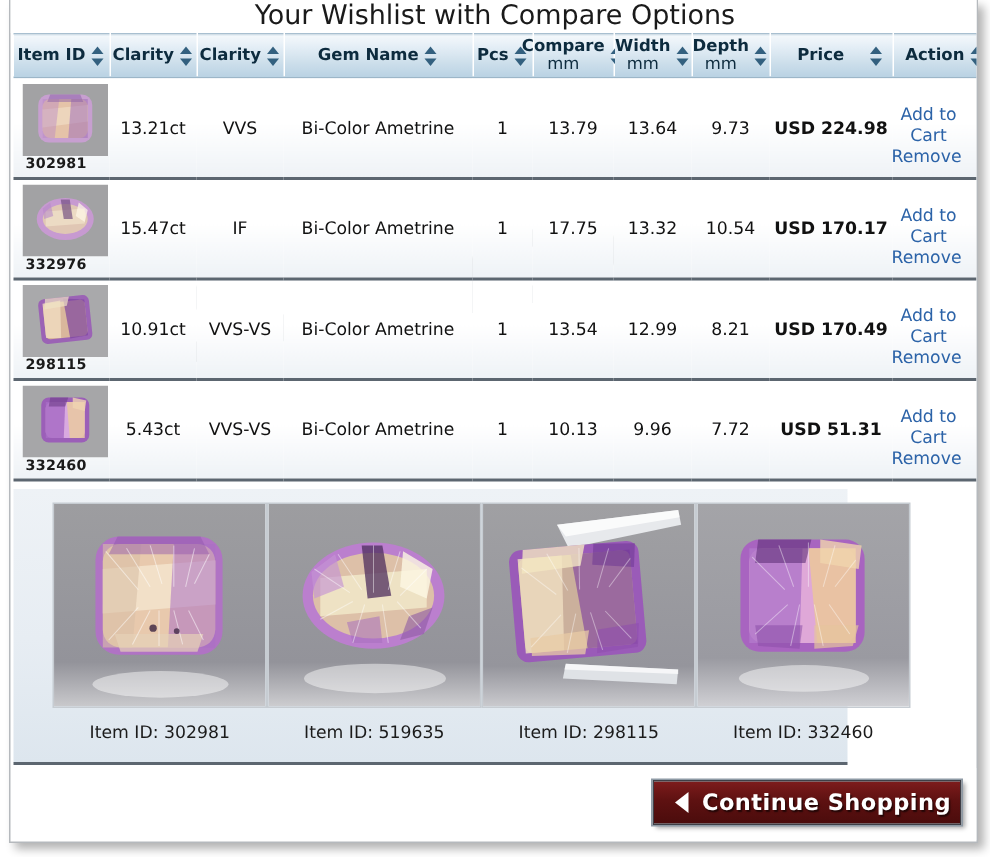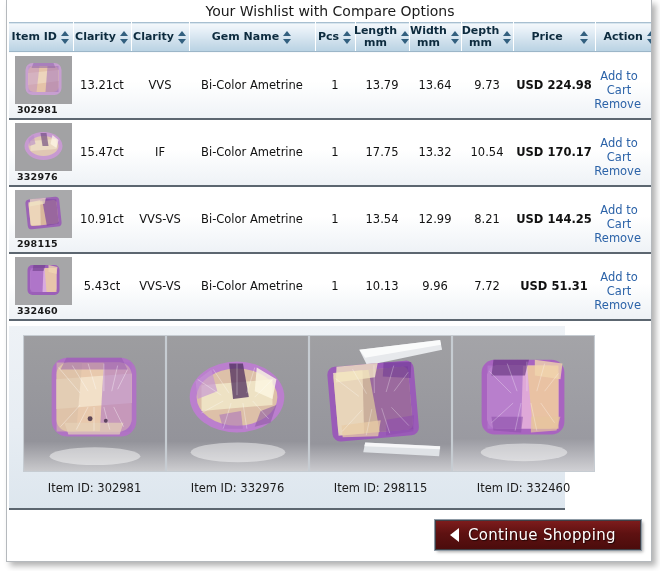--- a/index.html
+++ b/index.html
@@ -29,7 +29,7 @@
     width: 646px; height: 22px;
     line-height: 22px;
     text-align: center;
-    font-size: 14px;
+    font-size: 18px;
     font-weight: normal;
     color: #1a1a1a;
     background: #ffffff;

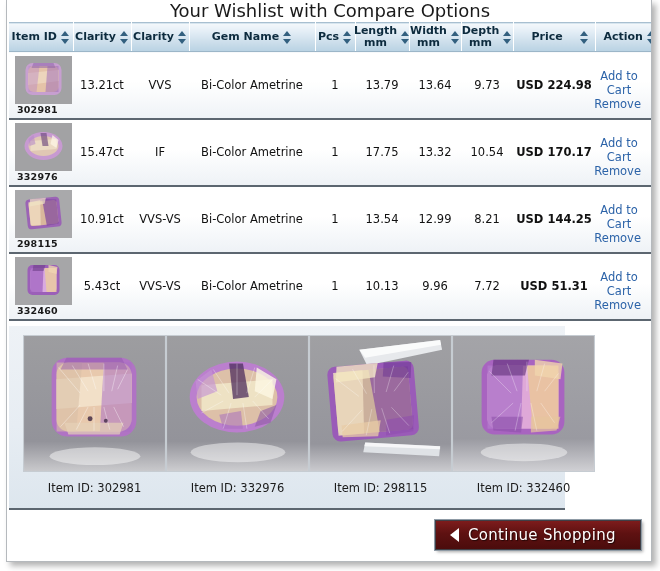--- a/index.html
+++ b/index.html
@@ -314,7 +314,7 @@
         <th>
           <span class="th-inner">
             <span class="th-label">
-              <span class="main">Length</span>
+              <span class="main">Compare</span>
               <span class="unit">mm</span>
             </span>
             <span class="sort-icon"></span>

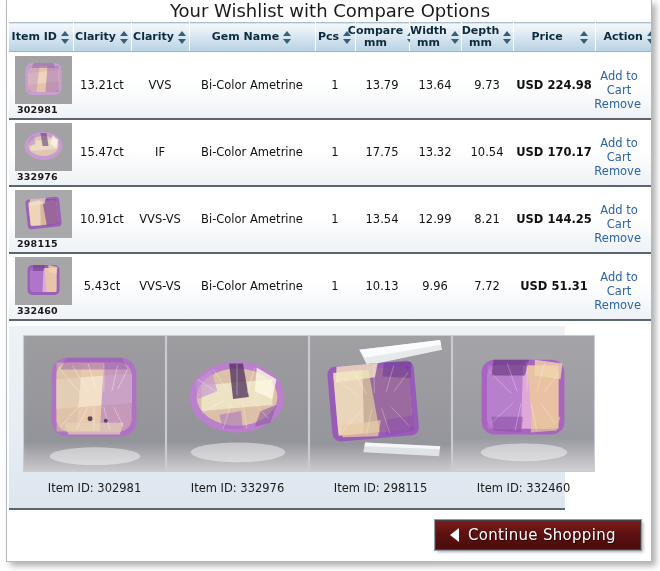--- a/index.html
+++ b/index.html
@@ -90,7 +90,7 @@
   .th-label { display: inline-block; }
   .th-label .unit {
     display: block;
-    font-weight: bold;
+    font-weight: normal;
     font-size: 11px;
     line-height: 12px;
   }

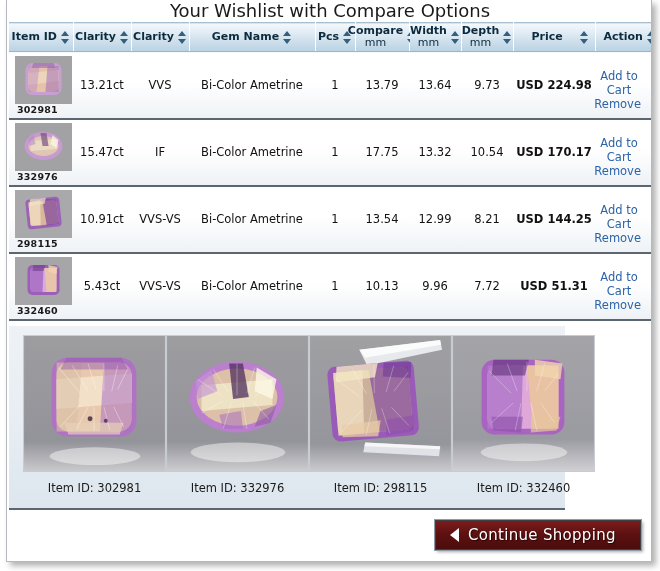--- a/index.html
+++ b/index.html
@@ -447,7 +447,7 @@
         <td>13.54</td>
         <td>12.99</td>
         <td>8.21</td>
-        <td class="cell-price">USD 144.25</td>
+        <td class="cell-price">USD 170.49</td>
         <td class="cell-action">
           <div class="action-stack">
             <a class="action-link">Add to Cart</a>

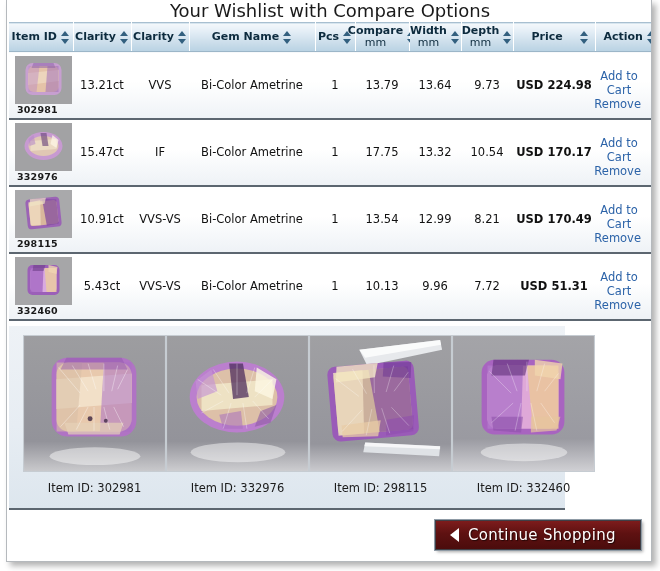--- a/index.html
+++ b/index.html
@@ -190,6 +190,7 @@
     background: linear-gradient(to bottom, #eef2f6 0%, #e7edf3 55%, #dde6ee 100%);
     border-bottom: 2px solid #5c6670;
     z-index: 10;
+    padding-left: 12px;
   }
   #gallery-strip {
     display: flex;

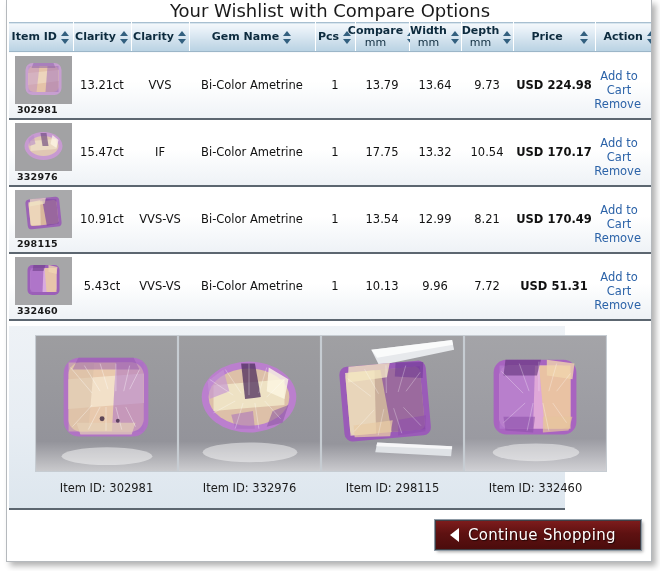--- a/index.html
+++ b/index.html
@@ -567,7 +567,7 @@
             </g>
           </g>
         </svg>
-        <div class="gallery-caption">Item ID: 332976</div>
+        <div class="gallery-caption">Item ID: 519635</div>
       </div>
 
       <div class="gallery-item">

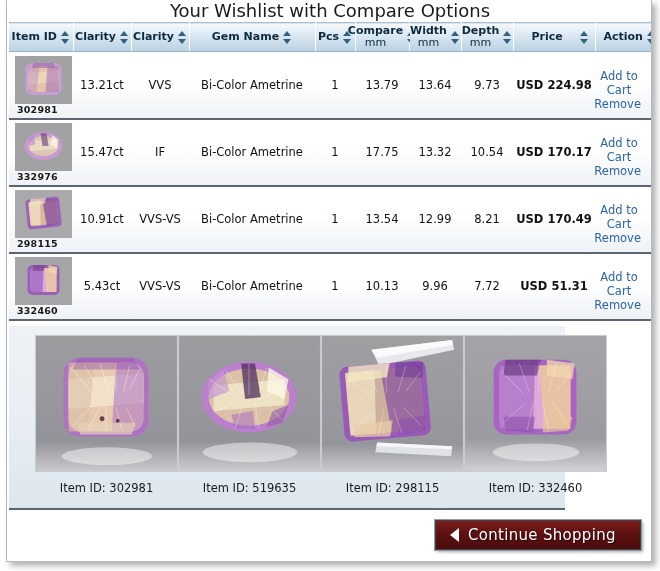--- a/index.html
+++ b/index.html
@@ -243,7 +243,7 @@
   #continue-shopping-button .btn-label {
     color: #ffffff;
     font-size: 15px;
-    font-weight: normal;
+    font-weight: bold;
     letter-spacing: 0.3px;
     text-shadow: 1px 1px 1px rgba(0,0,0,0.6);
   }

